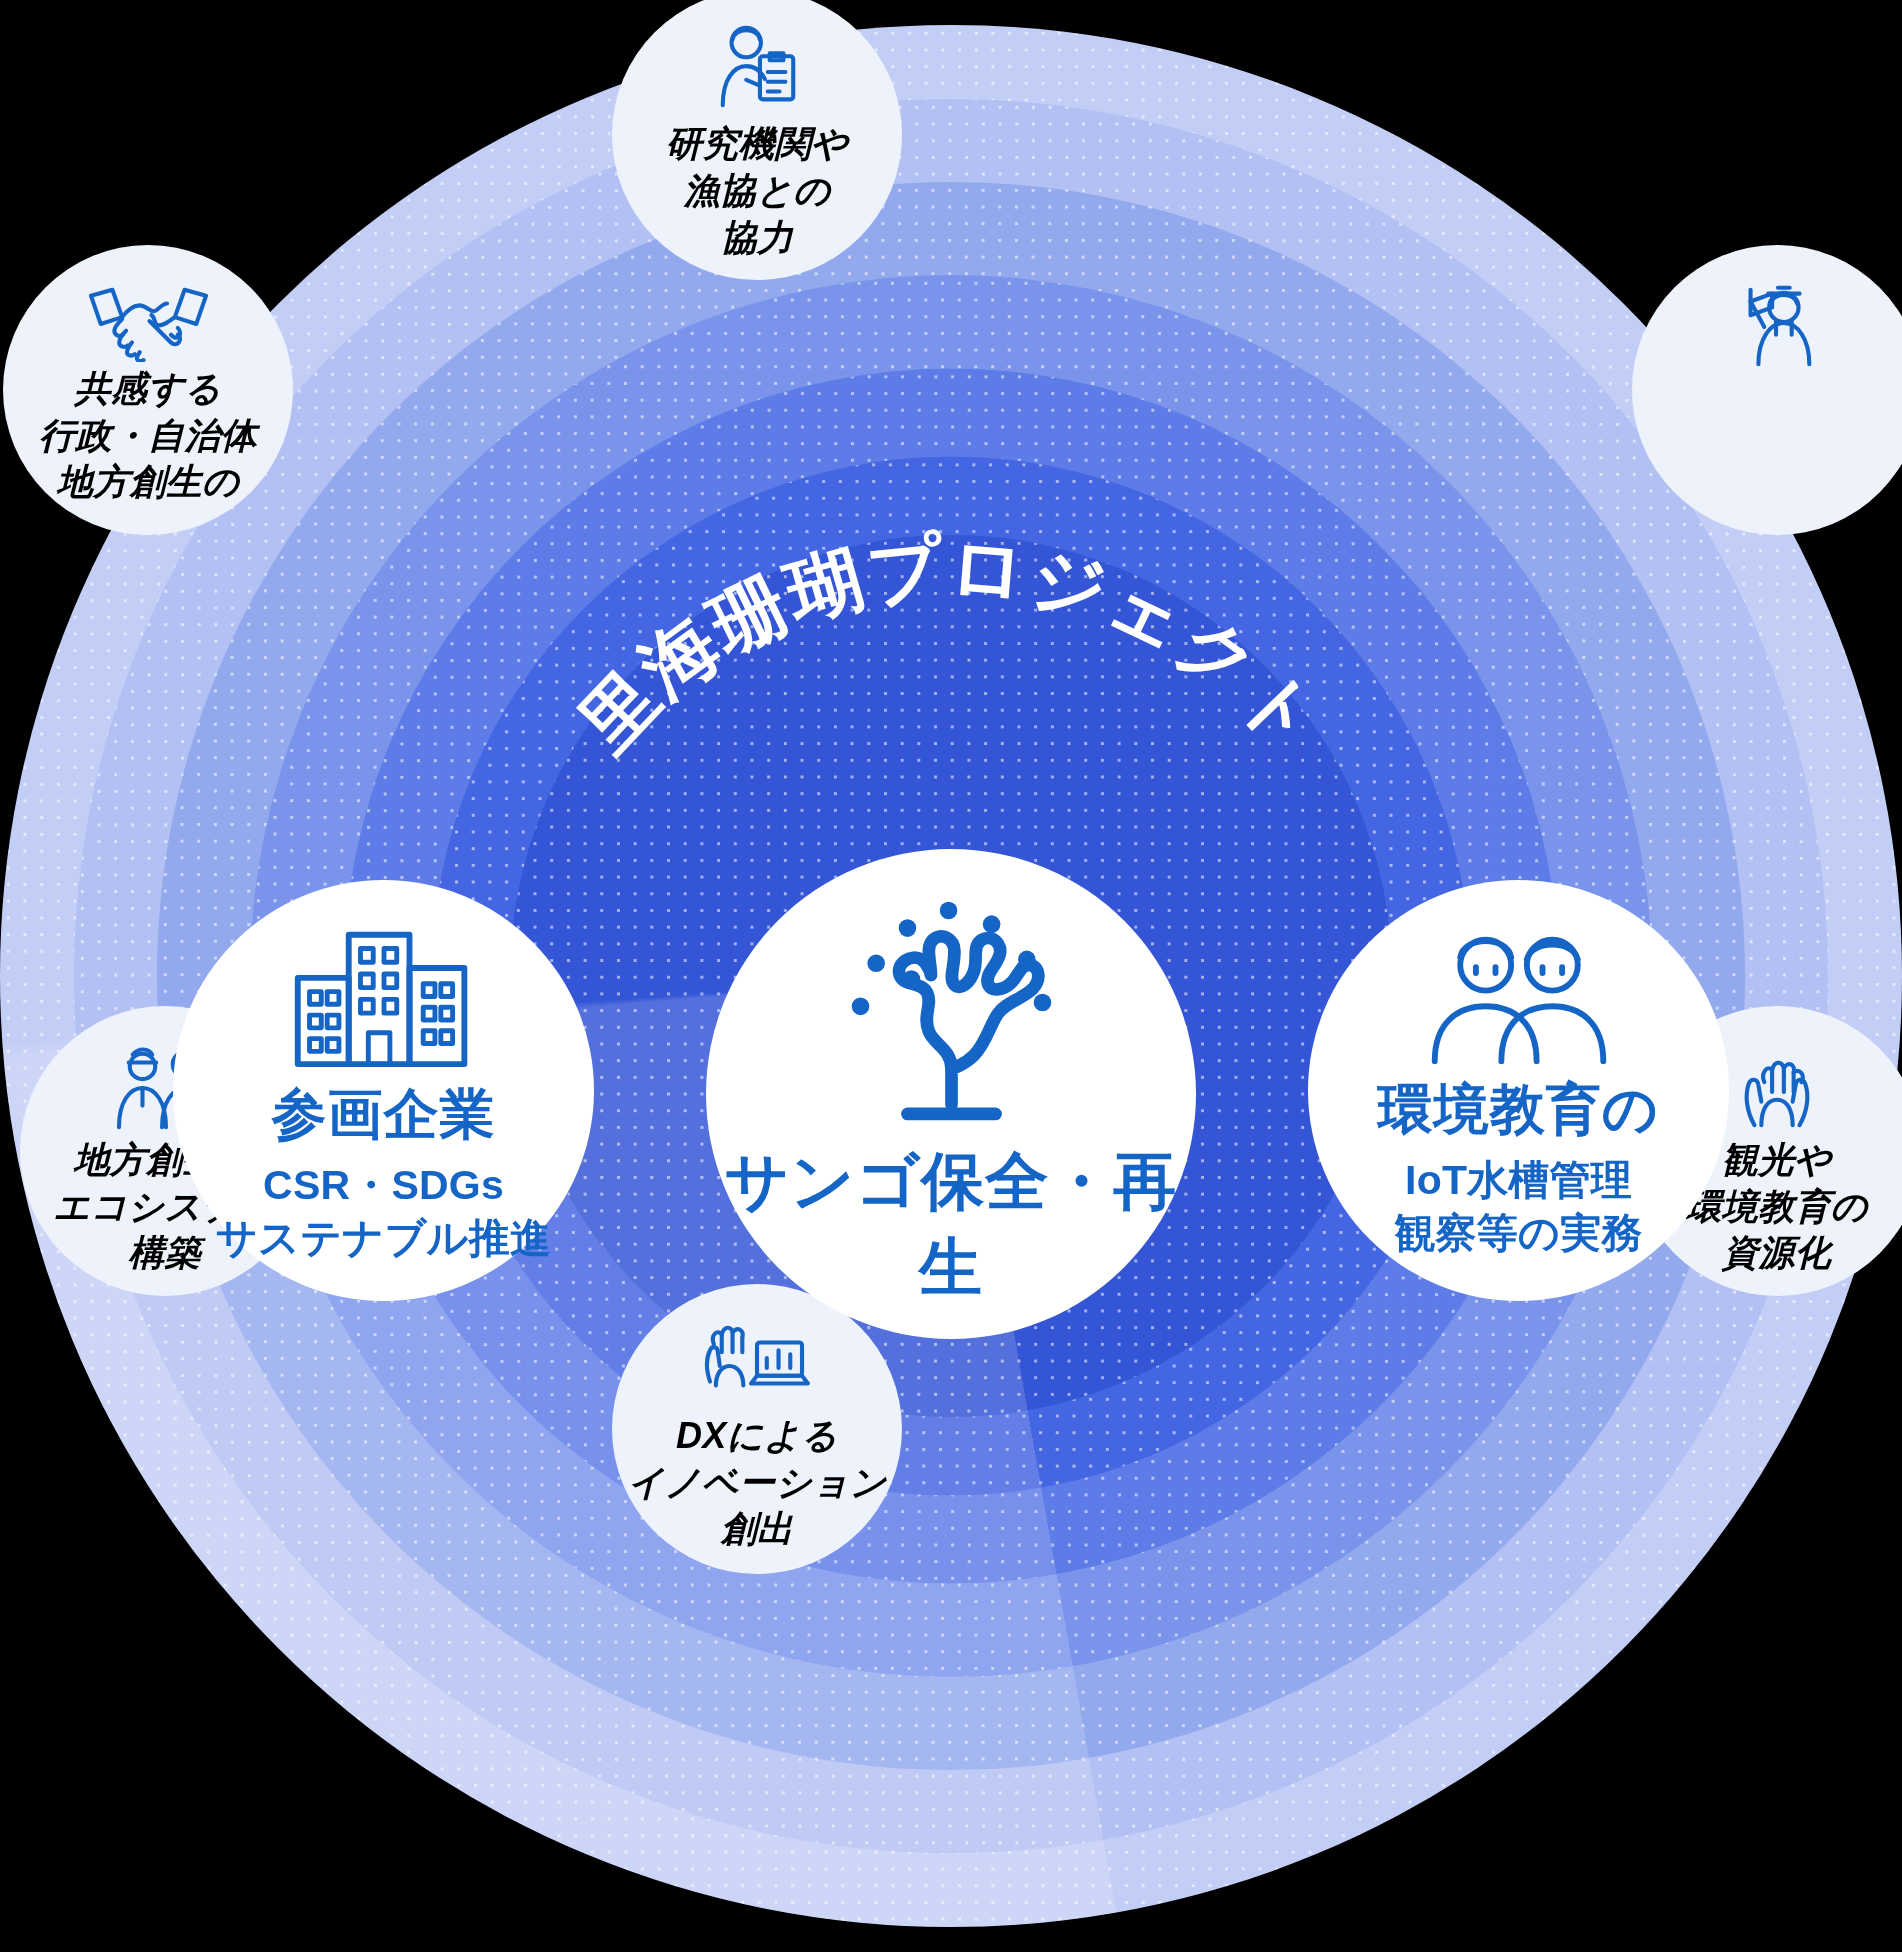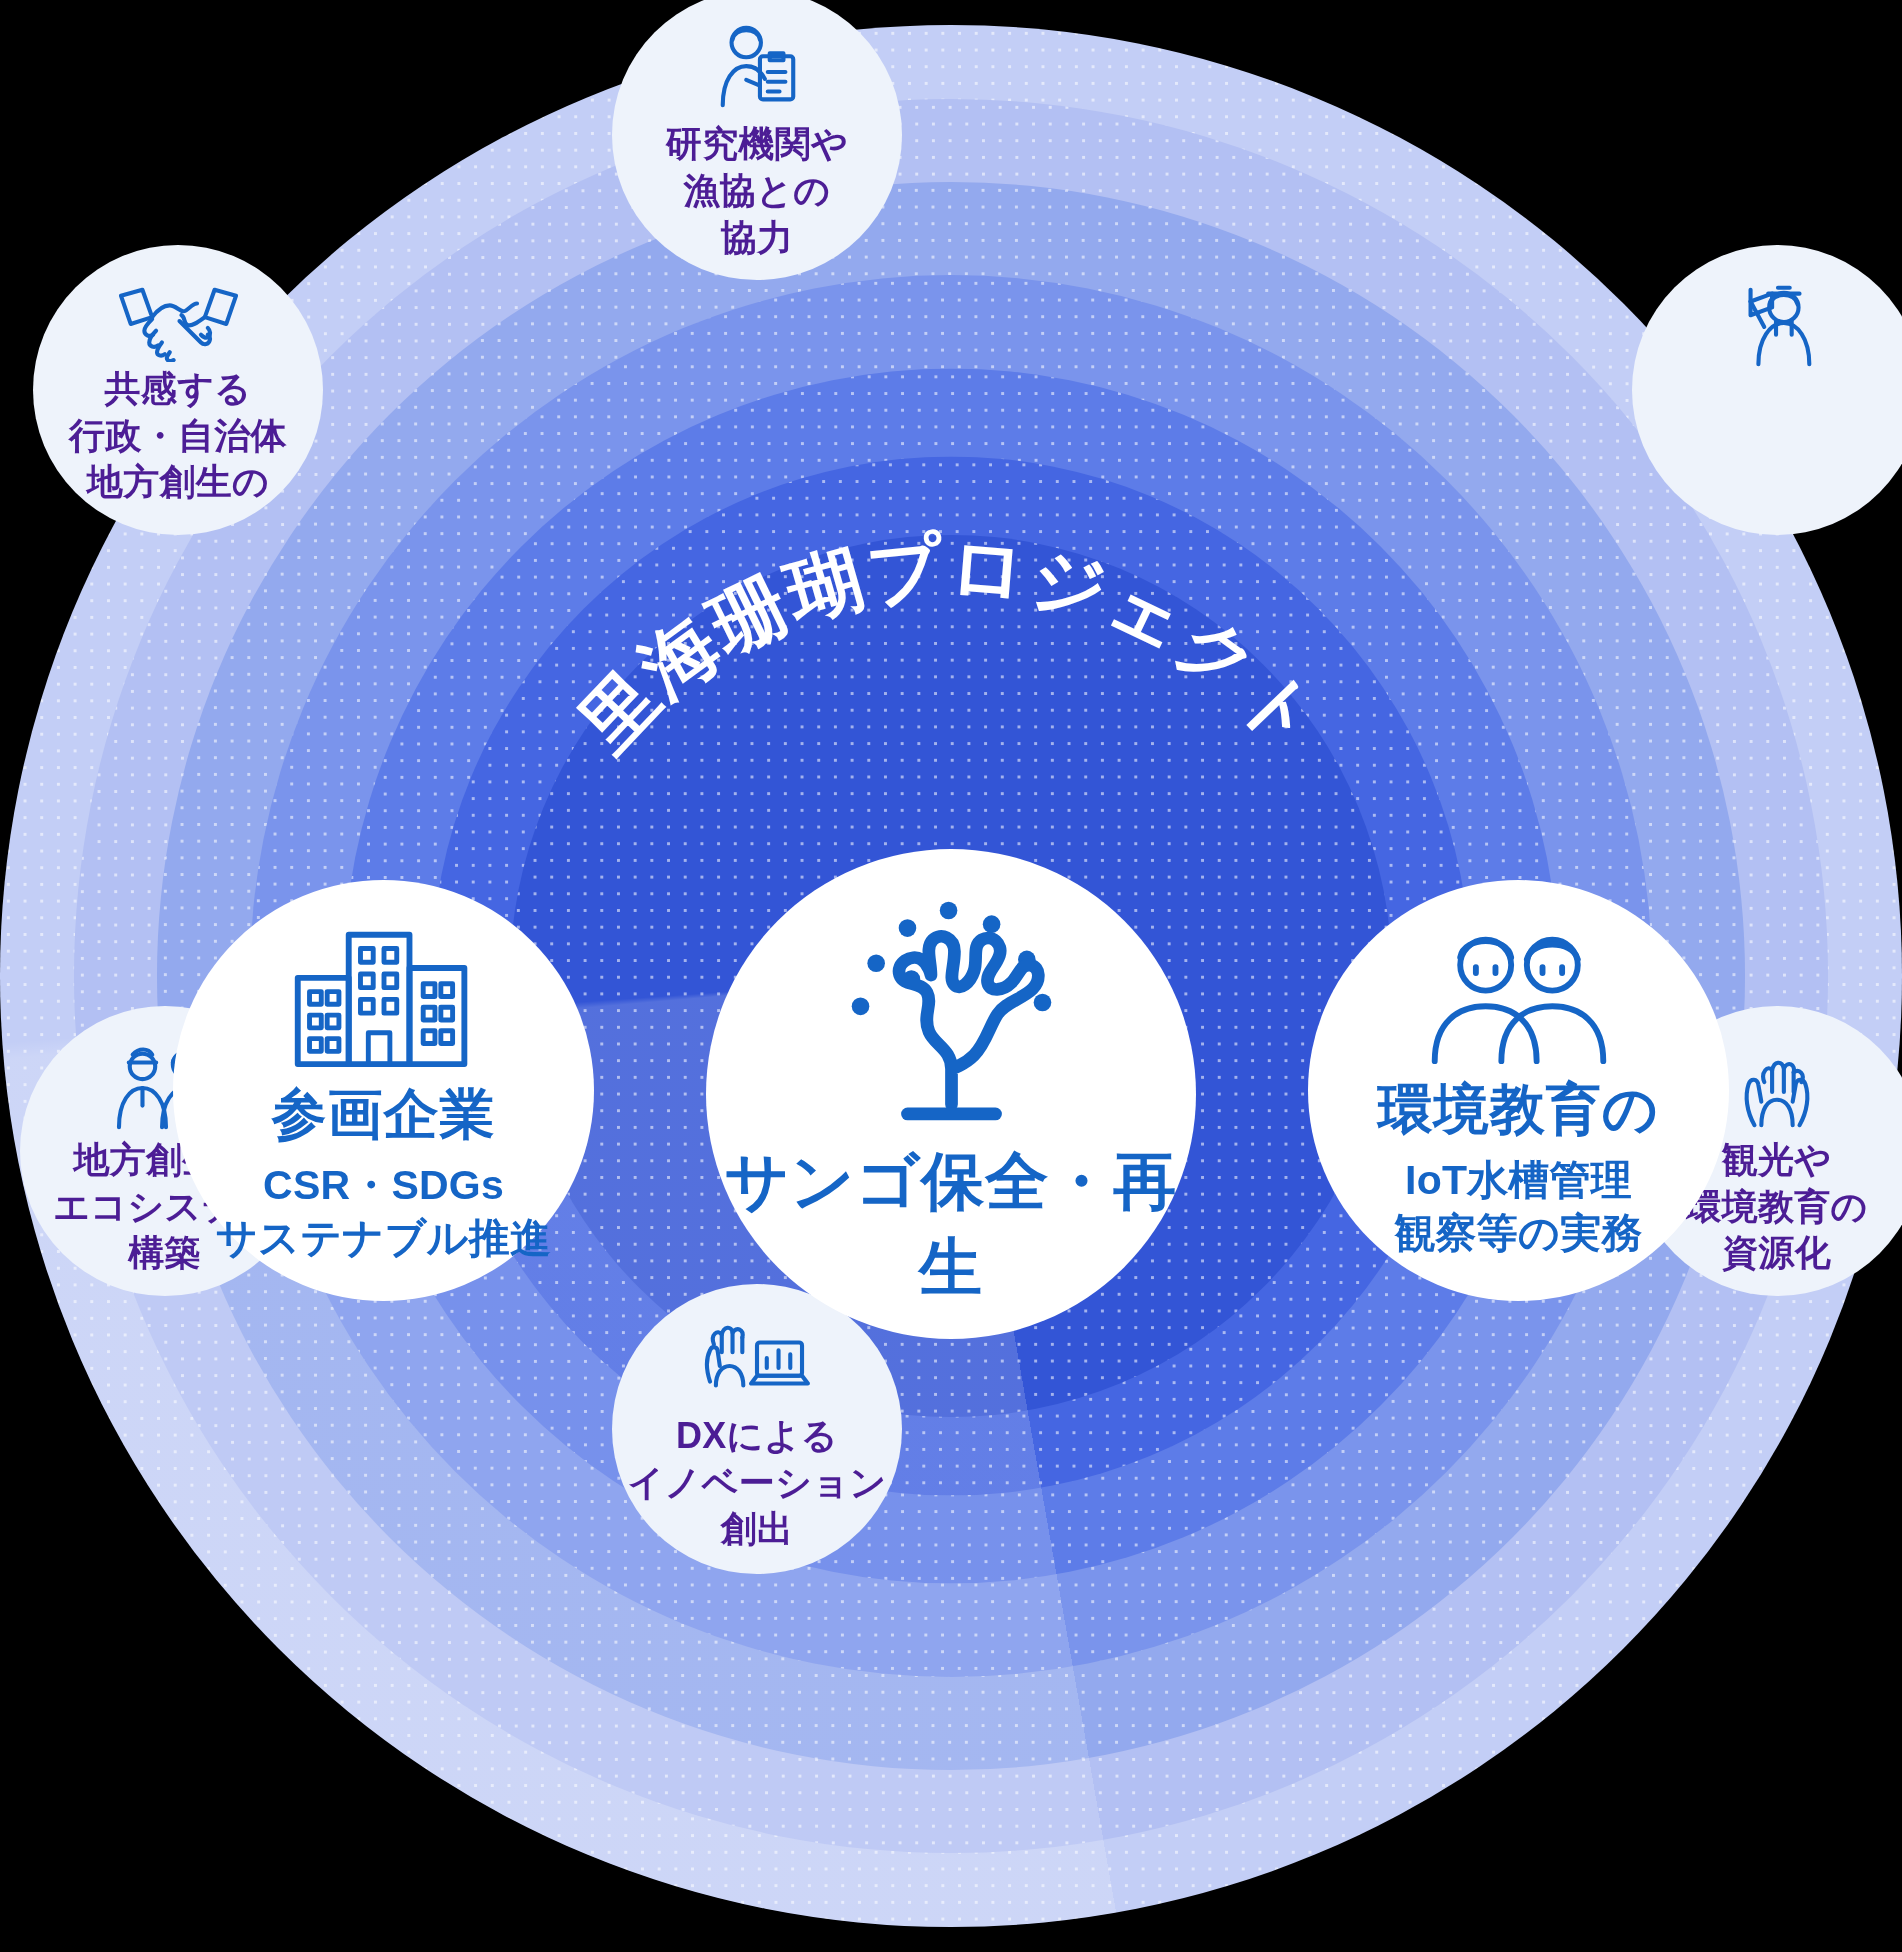--- a/index.html
+++ b/index.html
@@ -19,8 +19,8 @@
          display:flex;flex-direction:column;align-items:center;
          justify-content:flex-start;text-align:center;box-sizing:border-box;}
   .badge .ic{margin-top:3.9px;}
-  .badge .tx{color:#4c1d95;font-weight:700;line-height:1.30;font-size:36px;
-             letter-spacing:0.3px;}
+  .badge .tx{color:#000000;font-weight:700;line-height:1.30;font-size:36px;
+             letter-spacing:0.3px;font-style:italic;}
 
   
   .lobe{position:absolute;border-radius:50%;background:#fff;

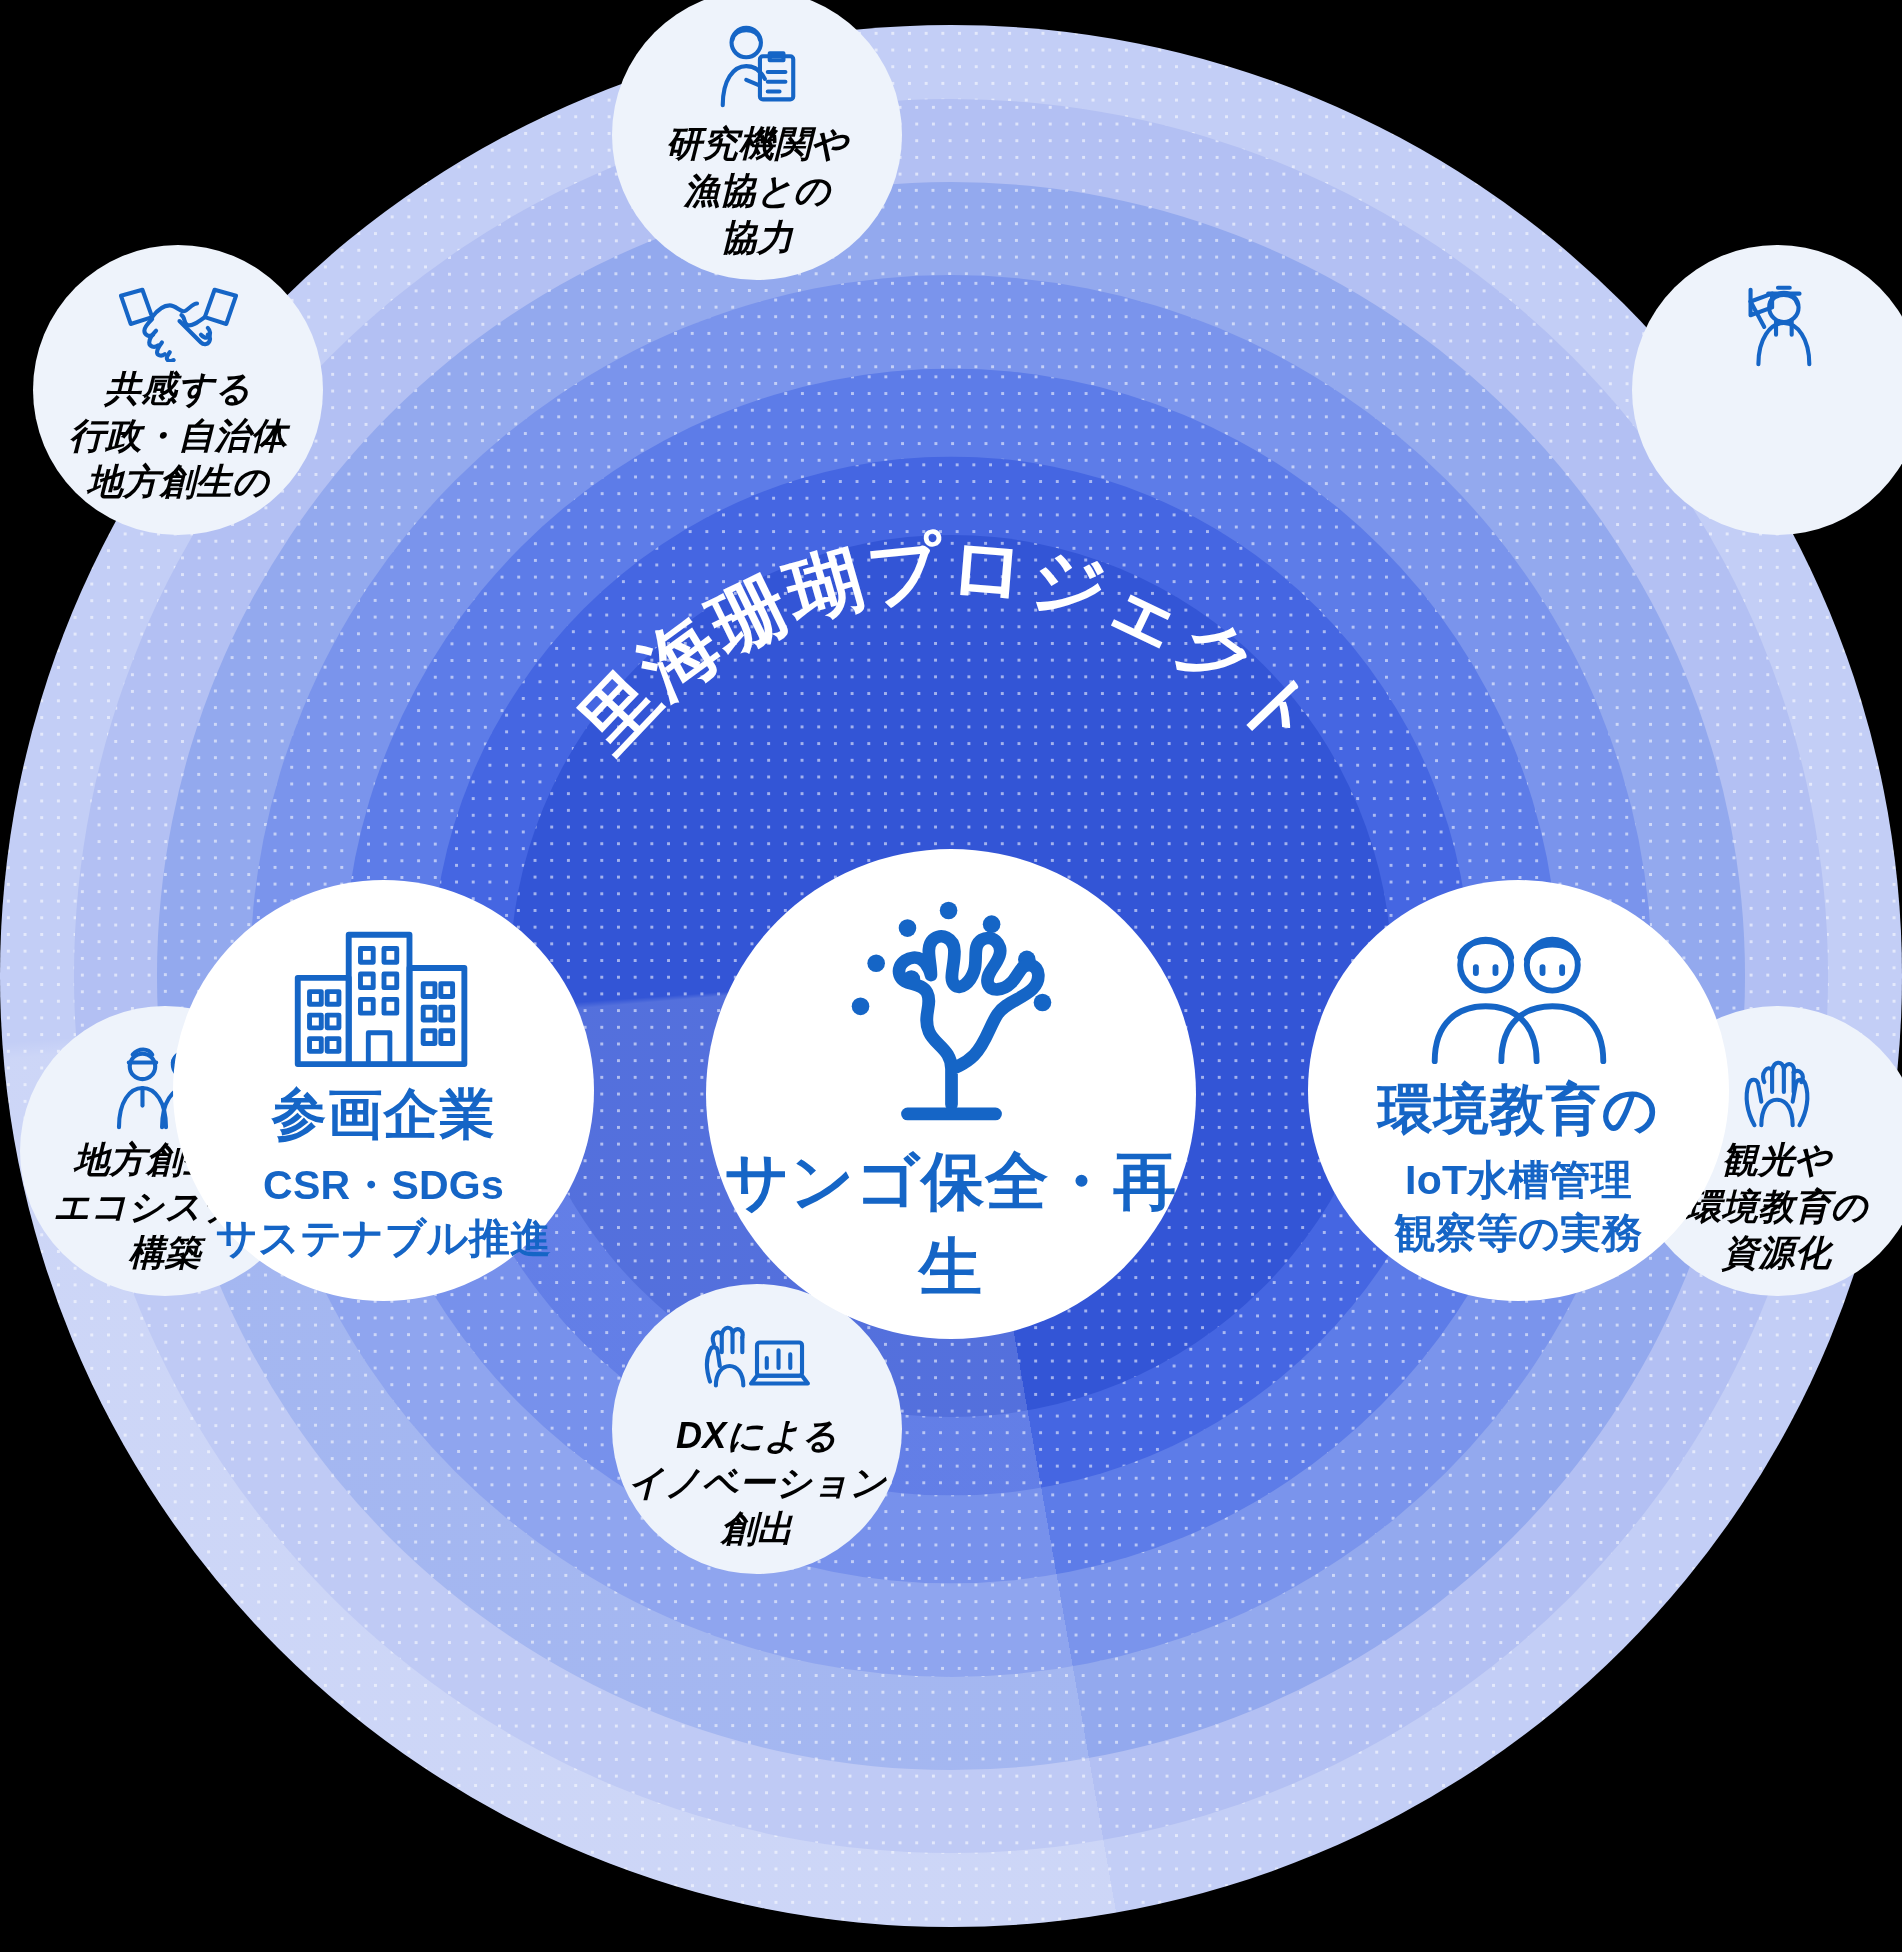--- a/index.html
+++ b/index.html
@@ -268,7 +268,7 @@
     </span>
   </div>
 
-  <div class="badge" style="width:290px;height:290px;left:33px;top:245px;padding-top:33px;">
+  <div class="badge" style="width:290px;height:290px;left:3px;top:245px;padding-top:33px;">
     <span class="ic">
       <svg width="123" height="80" viewBox="0 0 126 82">
         <g fill="none" stroke="#1565c6" stroke-width="4.2" stroke-linecap="round" stroke-linejoin="round">

